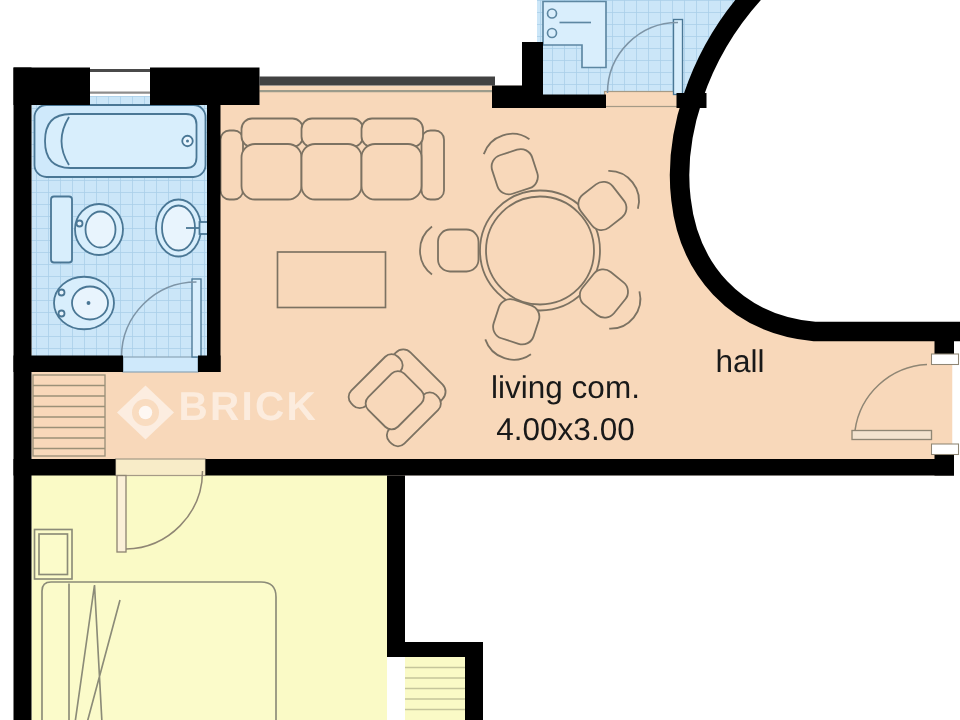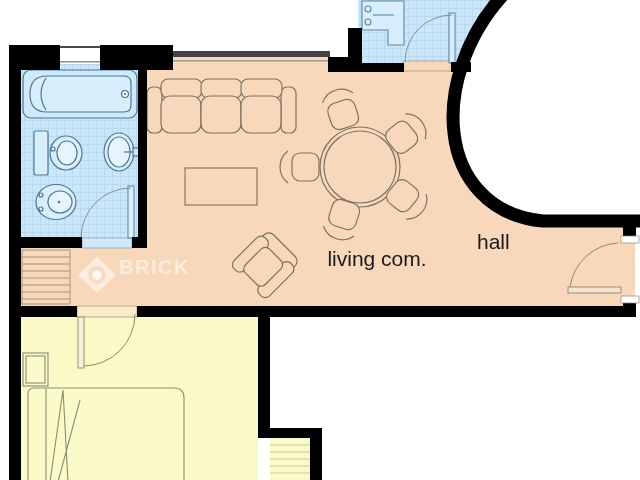--- a/index.html
+++ b/index.html
@@ -18,7 +18,7 @@
   .label-dorm{left:147px;top:321px;width:108px;}
   .brand-watermark{
     position:absolute;left:119px;top:256px;
-    font-size:20px;font-weight:bold;letter-spacing:1.5px;
+    font-size:27px;font-weight:bold;letter-spacing:1.5px;
     color:rgba(255,255,255,0.52);
   }
 </style>

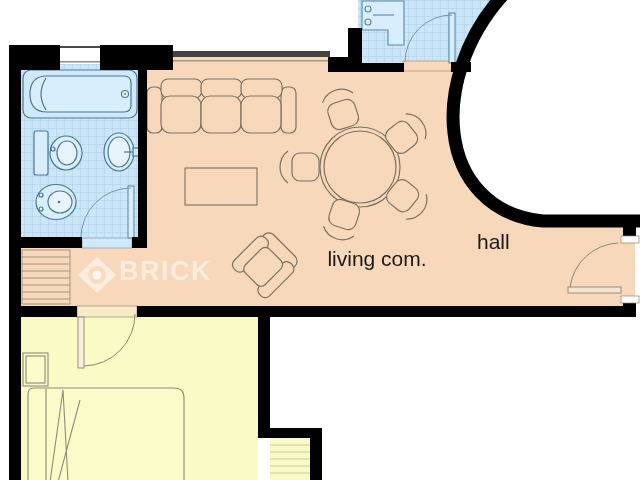--- a/index.html
+++ b/index.html
@@ -228,6 +228,7 @@
 
 <div class="room-label centered label-living">
   <div>living com.</div>
+  <div>4.00x3.00</div>
 </div>
 
 <div class="room-label label-hall">

